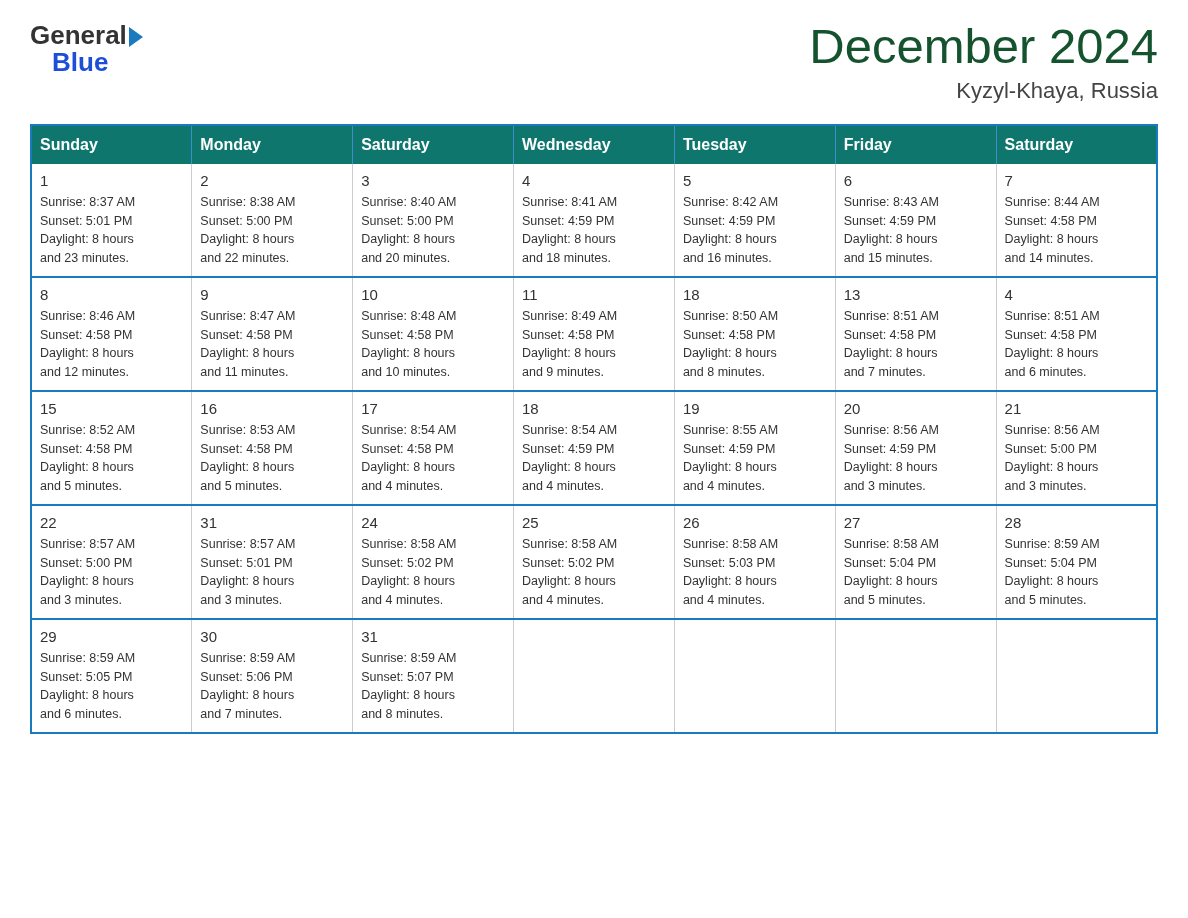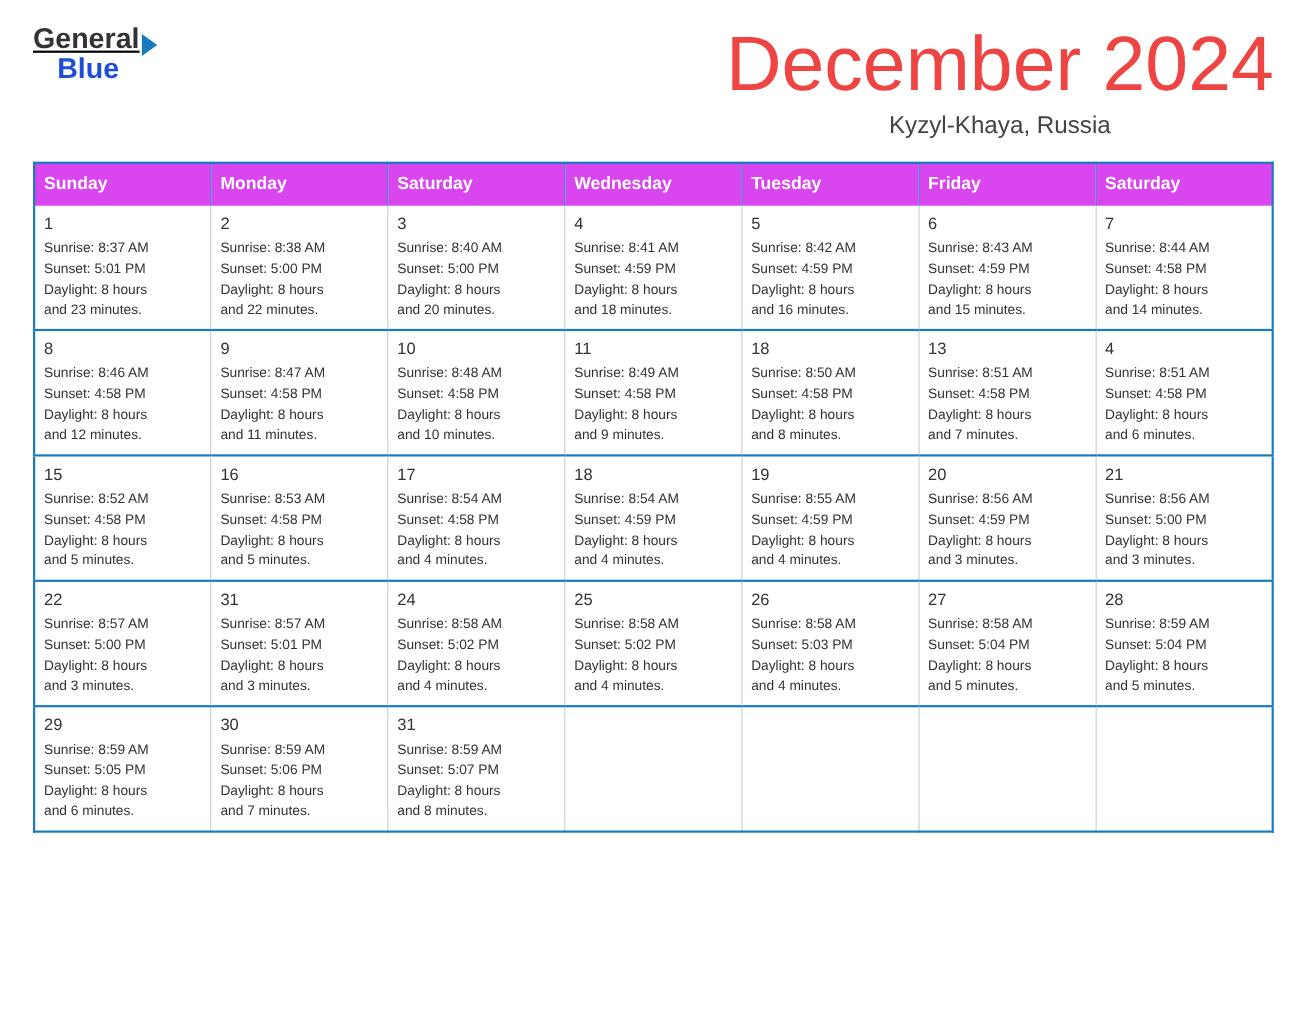--- a/index.html
+++ b/index.html
@@ -23,8 +23,7 @@
     }
     .logo-top {
       display: flex;
-      align-items: flex-end;
-      text-decoration: underline;
+      align-items: center;
     }
     .logo-general {
       font-size: 26px;

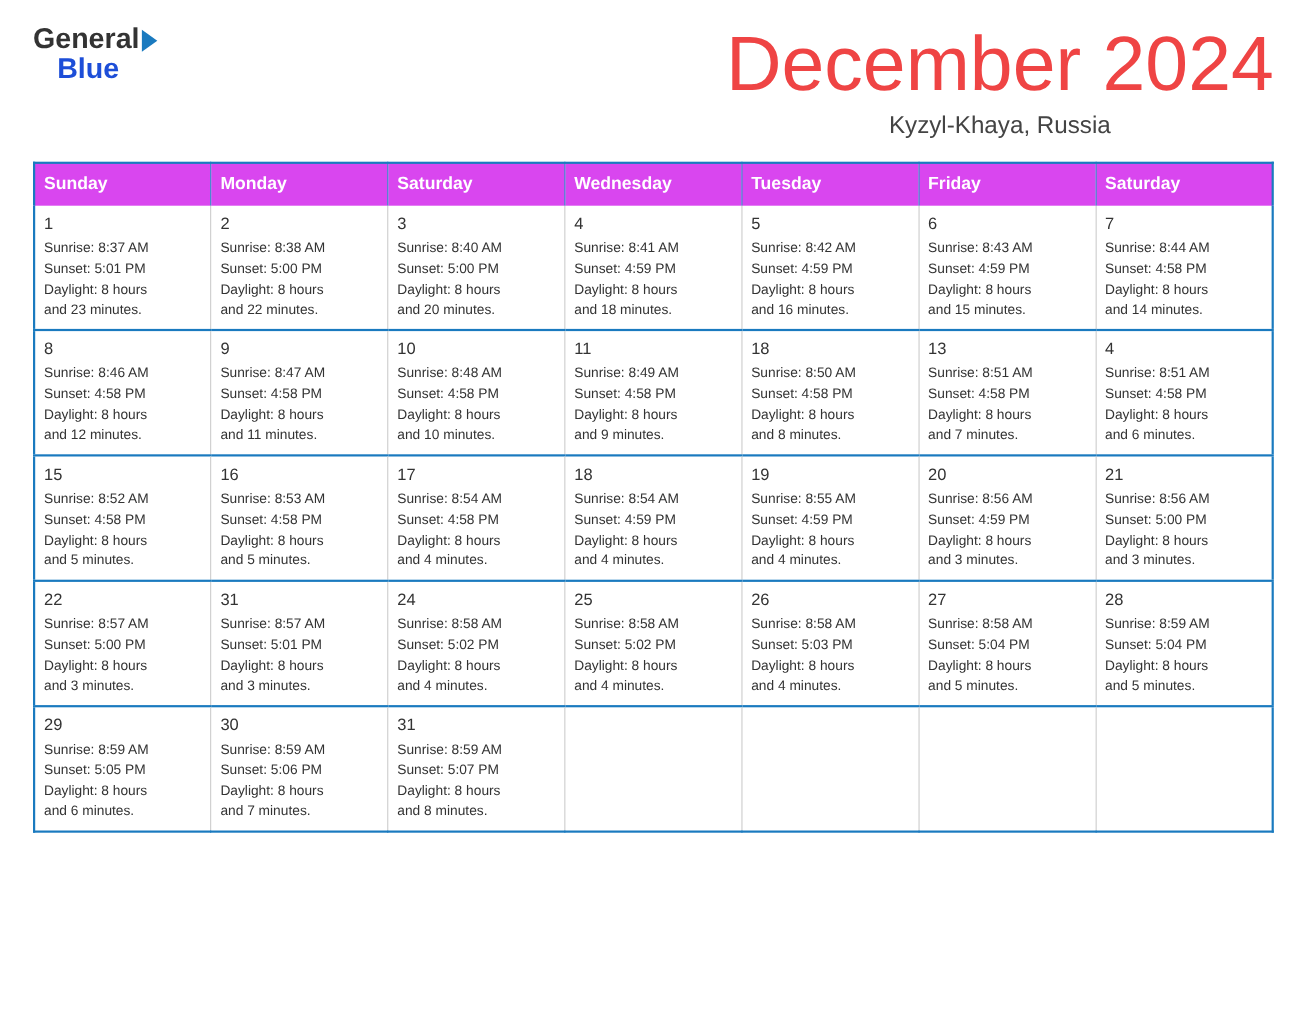--- a/index.html
+++ b/index.html
@@ -52,9 +52,9 @@
       text-align: right;
     }
     .month-title {
-      font-size: 70px;
+      font-size: 49px;
       font-weight: normal;
-      color: #ef4444;
+      color: #14532d;
       line-height: 1.1;
     }
     .location {

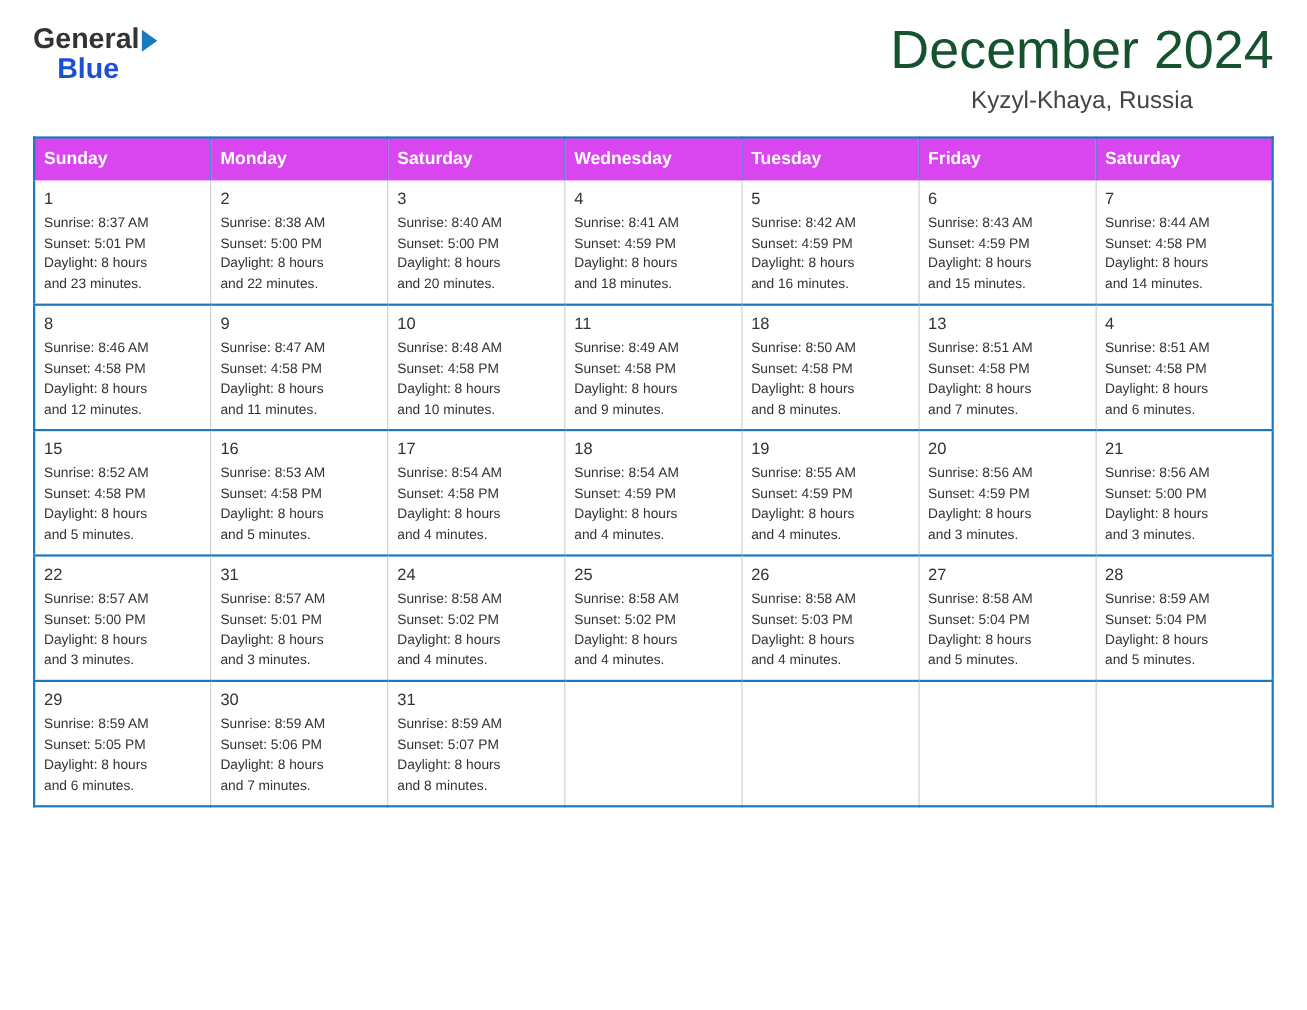--- a/index.html
+++ b/index.html
@@ -61,7 +61,6 @@
       font-size: 22px;
       color: #444;
       margin-top: 4px;
-      text-align: center;
     }
     .calendar {
       width: 100%;

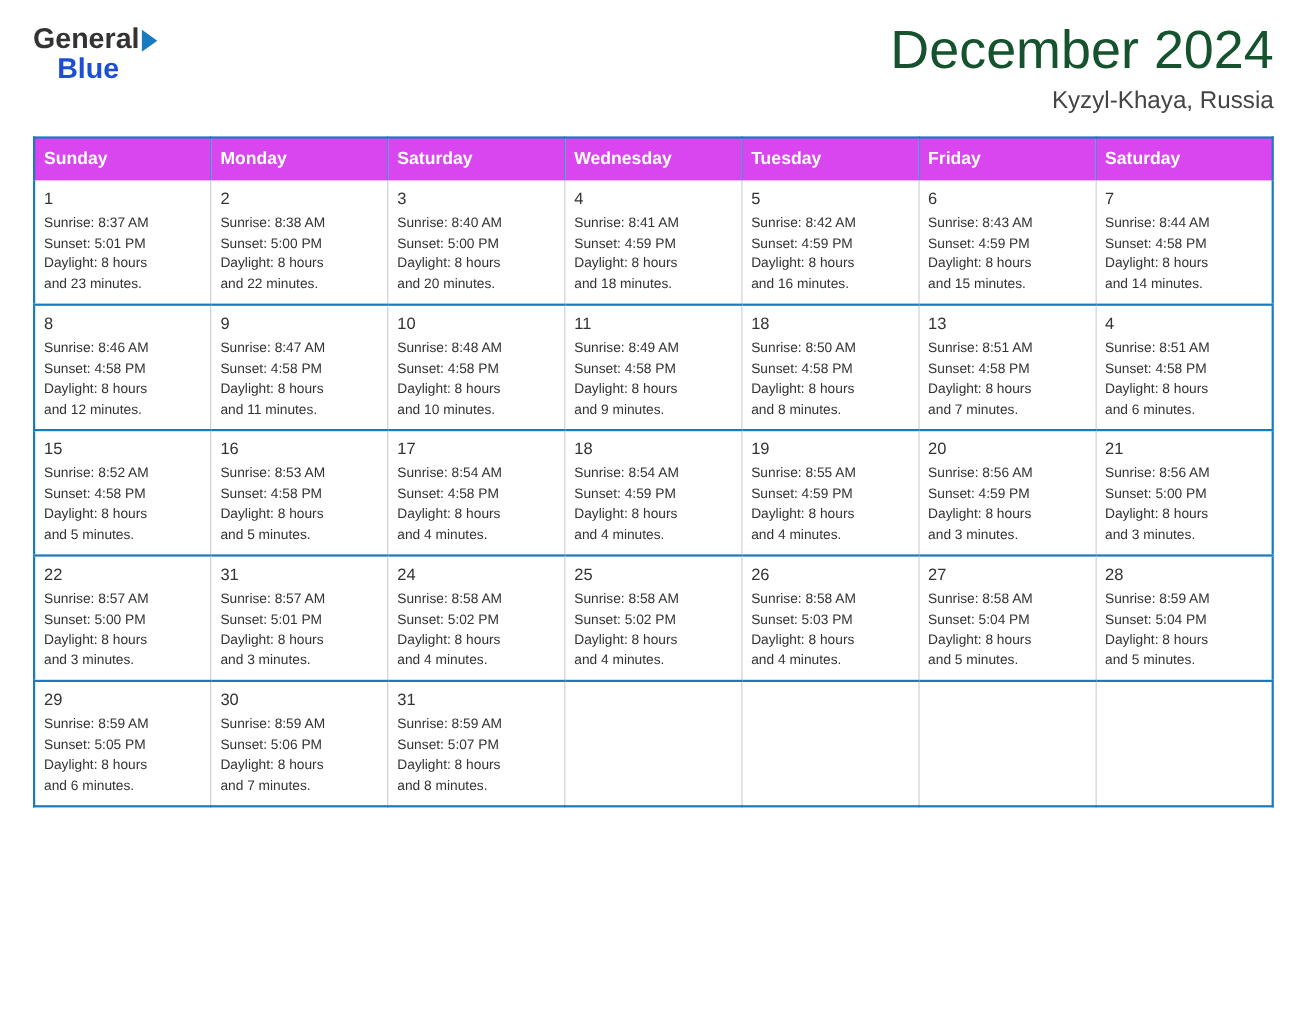--- a/index.html
+++ b/index.html
@@ -68,7 +68,7 @@
       border: 2px solid #1a7abf;
     }
     .calendar th {
-      background-color: #d946ef;
+      background-color: #0f766e;
       color: #fff;
       font-size: 16px;
       font-weight: bold;

